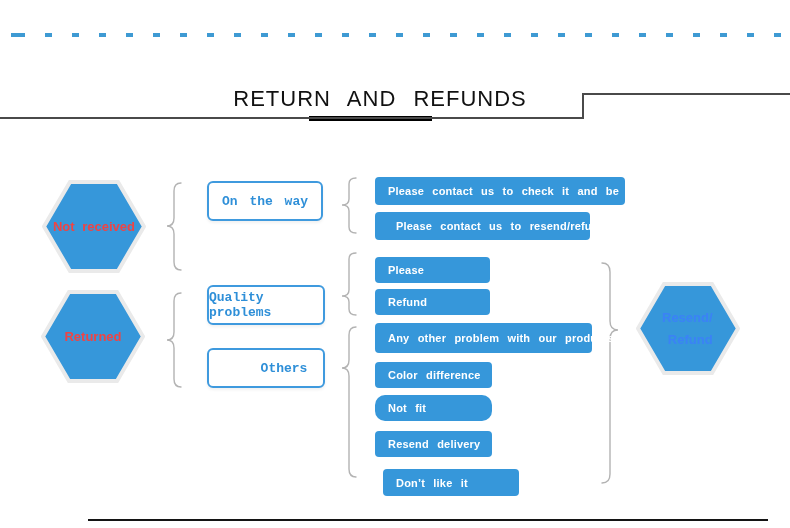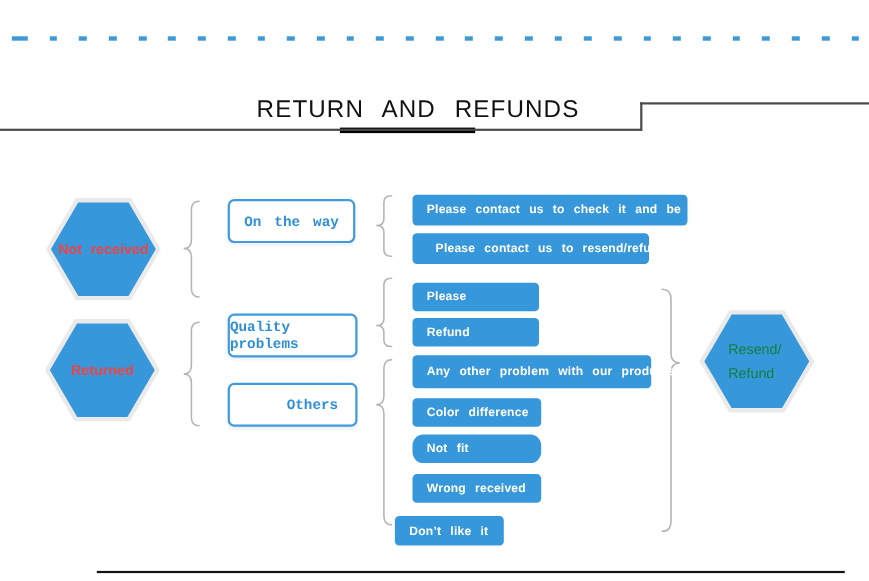--- a/index.html
+++ b/index.html
@@ -36,7 +36,7 @@
   }
   .hex-label-two {
     position:absolute; left:26px; top:50%; transform:translateY(-50%);
-    color:#15803d; font-size:13px; font-weight:400; line-height:22px; text-align:left;
+    color:#3b82f6; font-size:13px; font-weight:700; line-height:22px; text-align:right;
   }
 
   .cat-box {

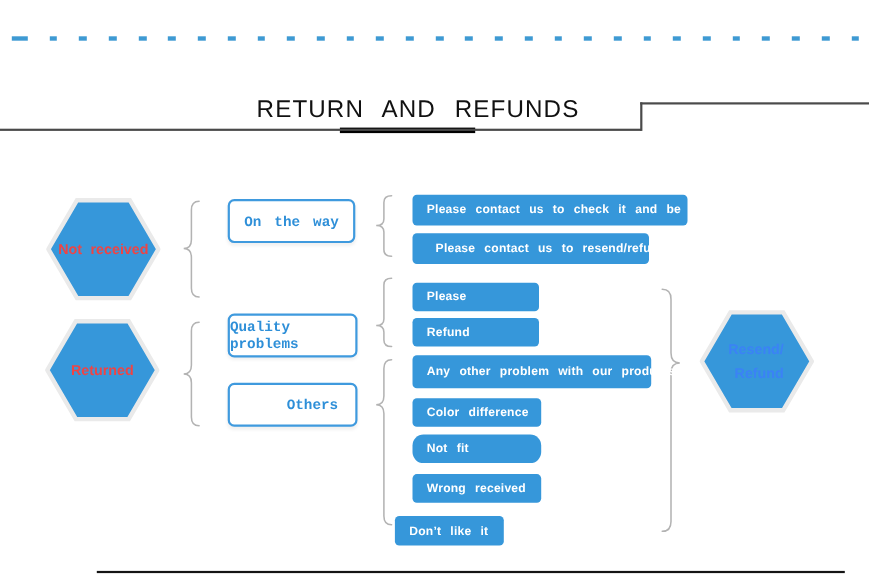--- a/index.html
+++ b/index.html
@@ -113,7 +113,7 @@
   <div class="out-box" style="left:375px; top:323px; width:217px; height:30px;">Any other problem with our products</div>
   <div class="out-box" style="left:375px; top:362px; width:117px; height:26px;">Color difference</div>
   <div class="out-box" style="left:375px; top:395px; width:117px; height:26px;border-radius:10px;">Not fit</div>
-  <div class="out-box" style="left:375px; top:431px; width:117px; height:26px;">Wrong received</div>
+  <div class="out-box" style="left:375px; top:431px; width:117px; height:26px;">Resend delivery</div>
   <div class="out-box" style="left:359px; top:469px; width:99px; height:27px;">Don’t like it</div>
 
   <div class="bottom-rule"></div>

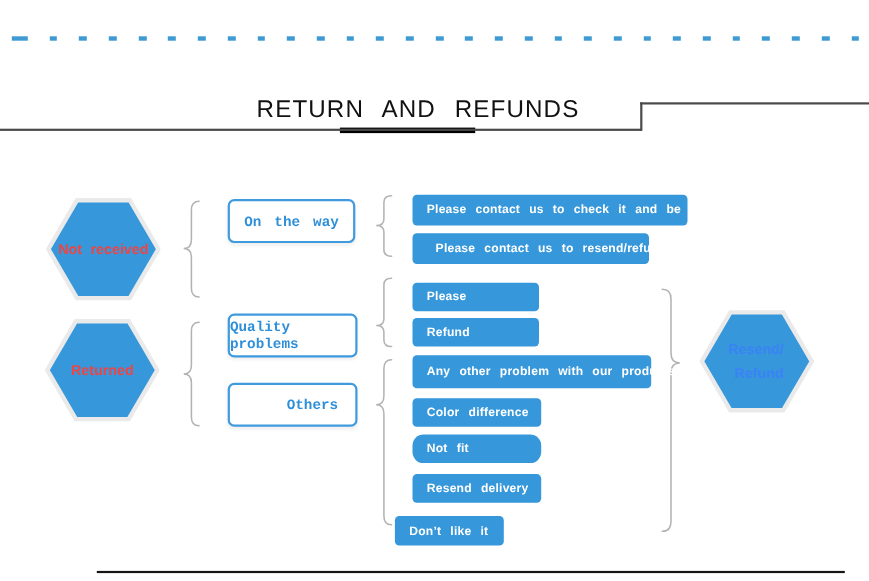--- a/index.html
+++ b/index.html
@@ -114,7 +114,7 @@
   <div class="out-box" style="left:375px; top:362px; width:117px; height:26px;">Color difference</div>
   <div class="out-box" style="left:375px; top:395px; width:117px; height:26px;border-radius:10px;">Not fit</div>
   <div class="out-box" style="left:375px; top:431px; width:117px; height:26px;">Resend delivery</div>
-  <div class="out-box" style="left:359px; top:469px; width:99px; height:27px;">Don’t like it</div>
+  <div class="out-box" style="left:383px; top:469px; width:136px; height:27px;">Don’t like it</div>
 
   <div class="bottom-rule"></div>
 </div>

